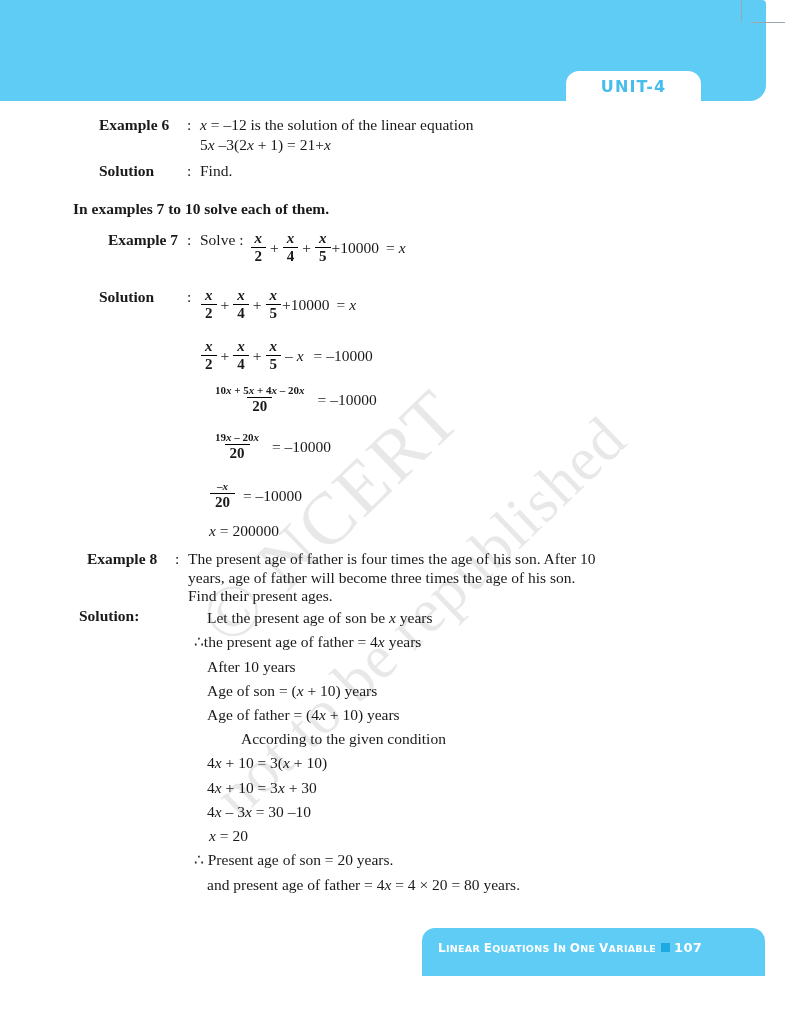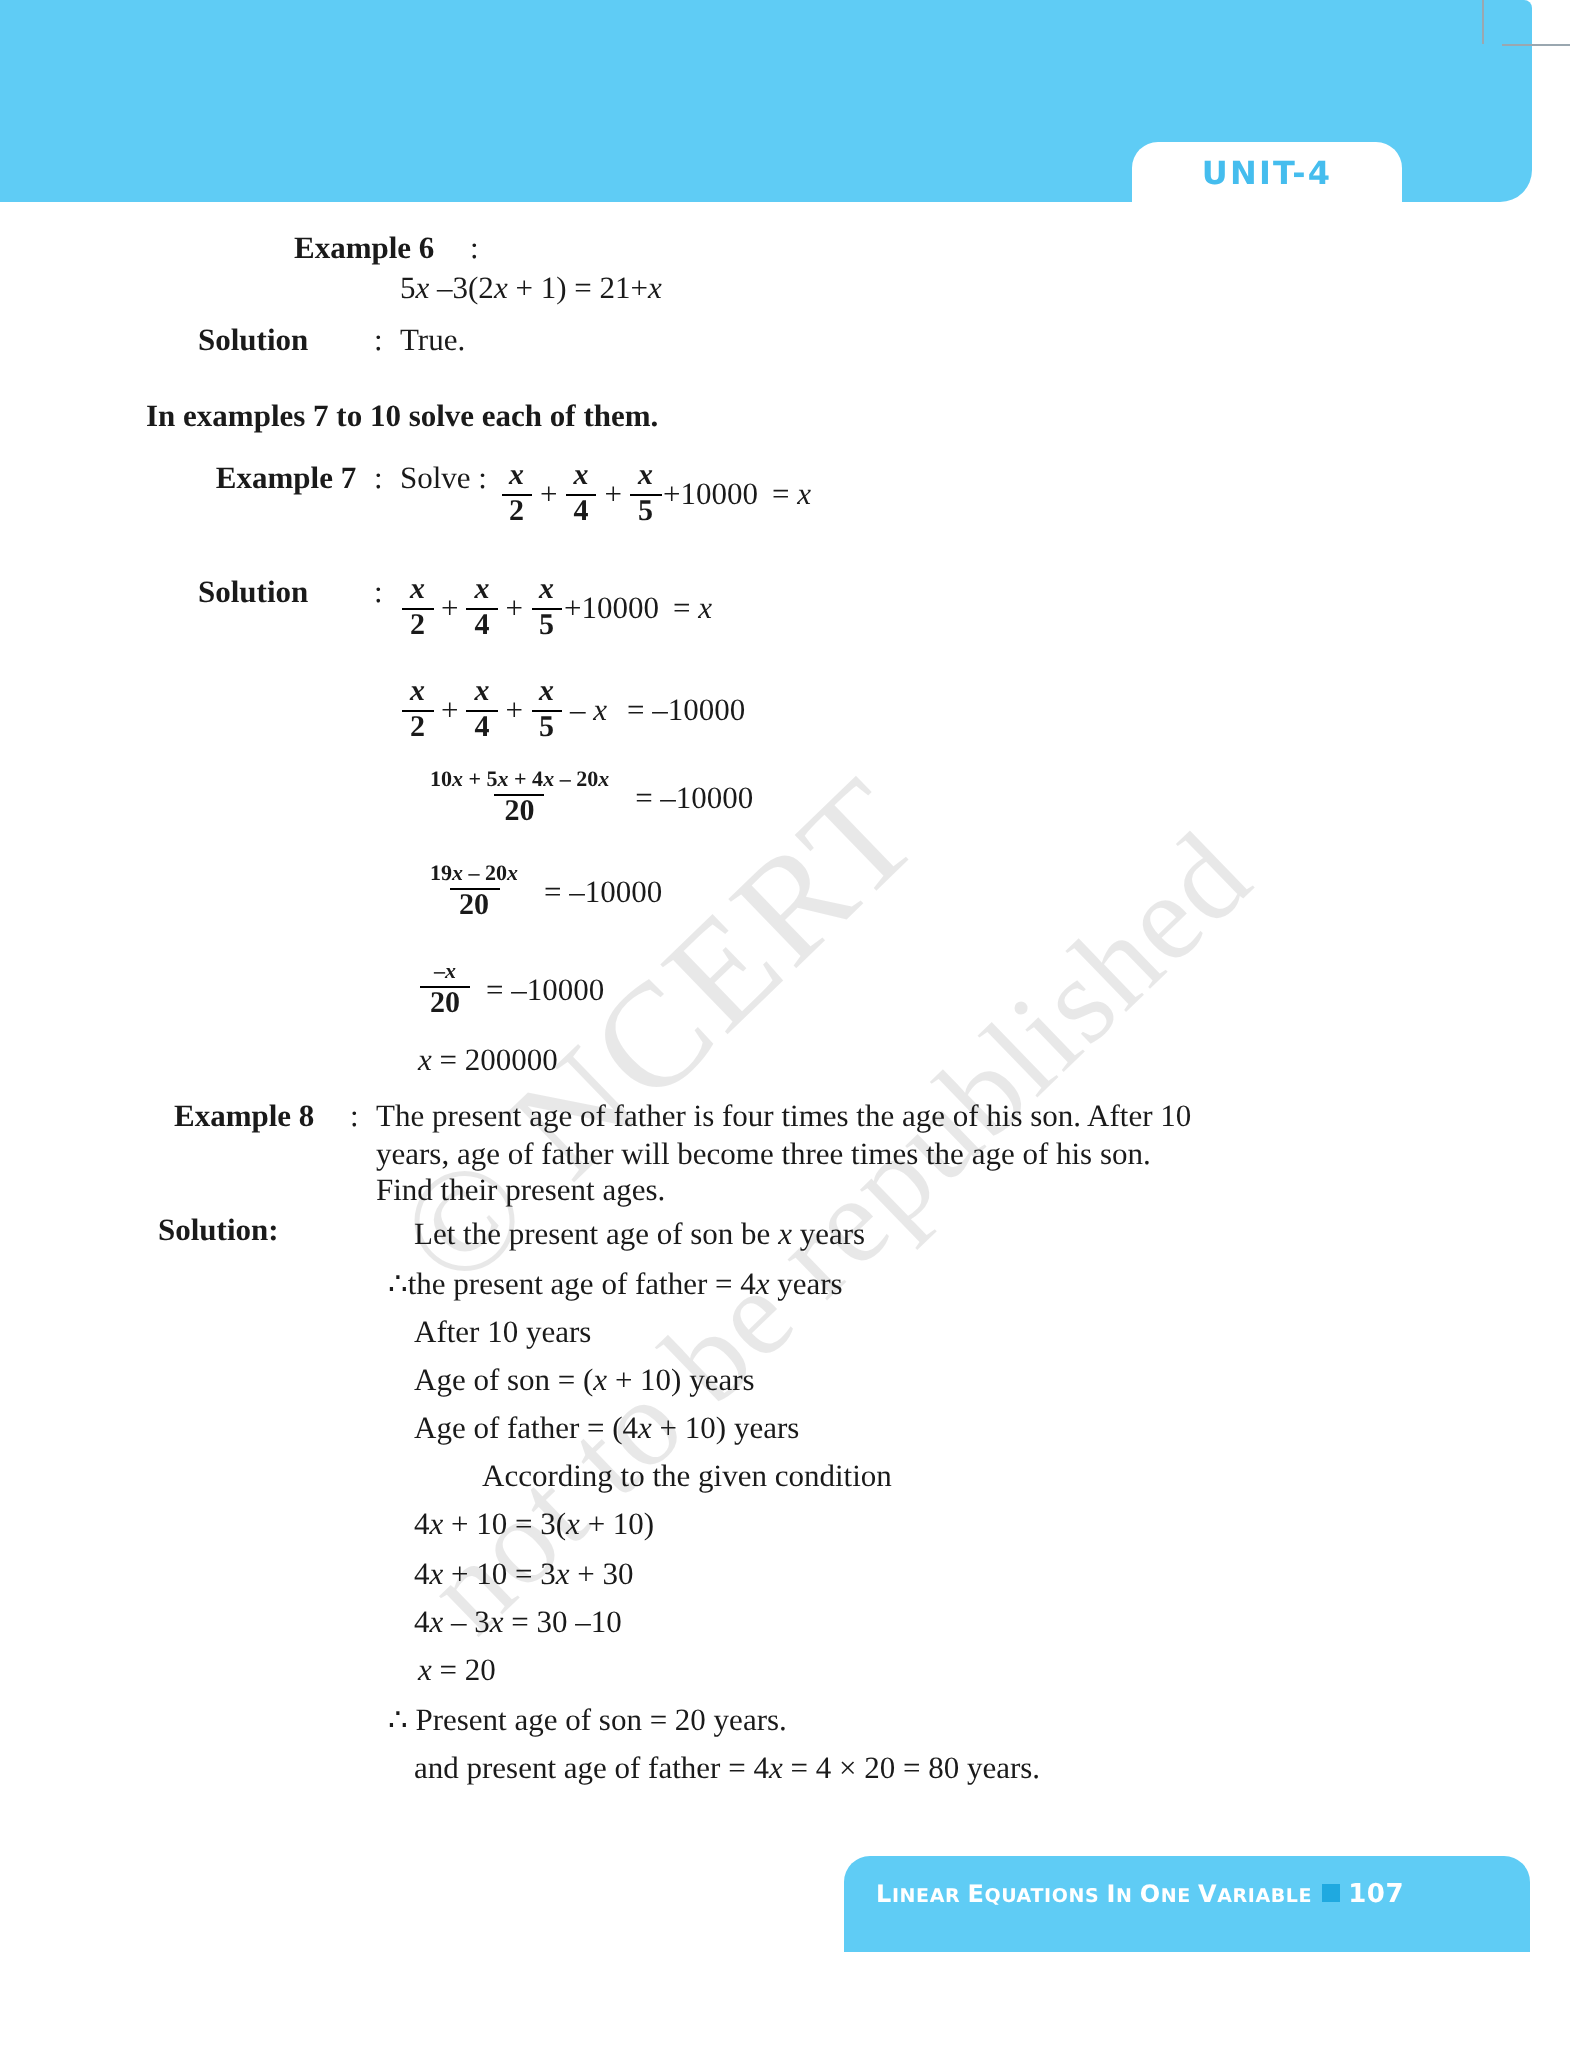--- a/index.html
+++ b/index.html
@@ -231,7 +231,7 @@
 
   <div class="content">
 
-    <div class="row" style="left:99px; top:116px;margin-left:48px;">
+    <div class="row" style="left:99px; top:116px;">
       <span class="lbl" style="width:88px;">Example 6</span>
       <span class="colon" style="width:13px;">:</span>
     </div>

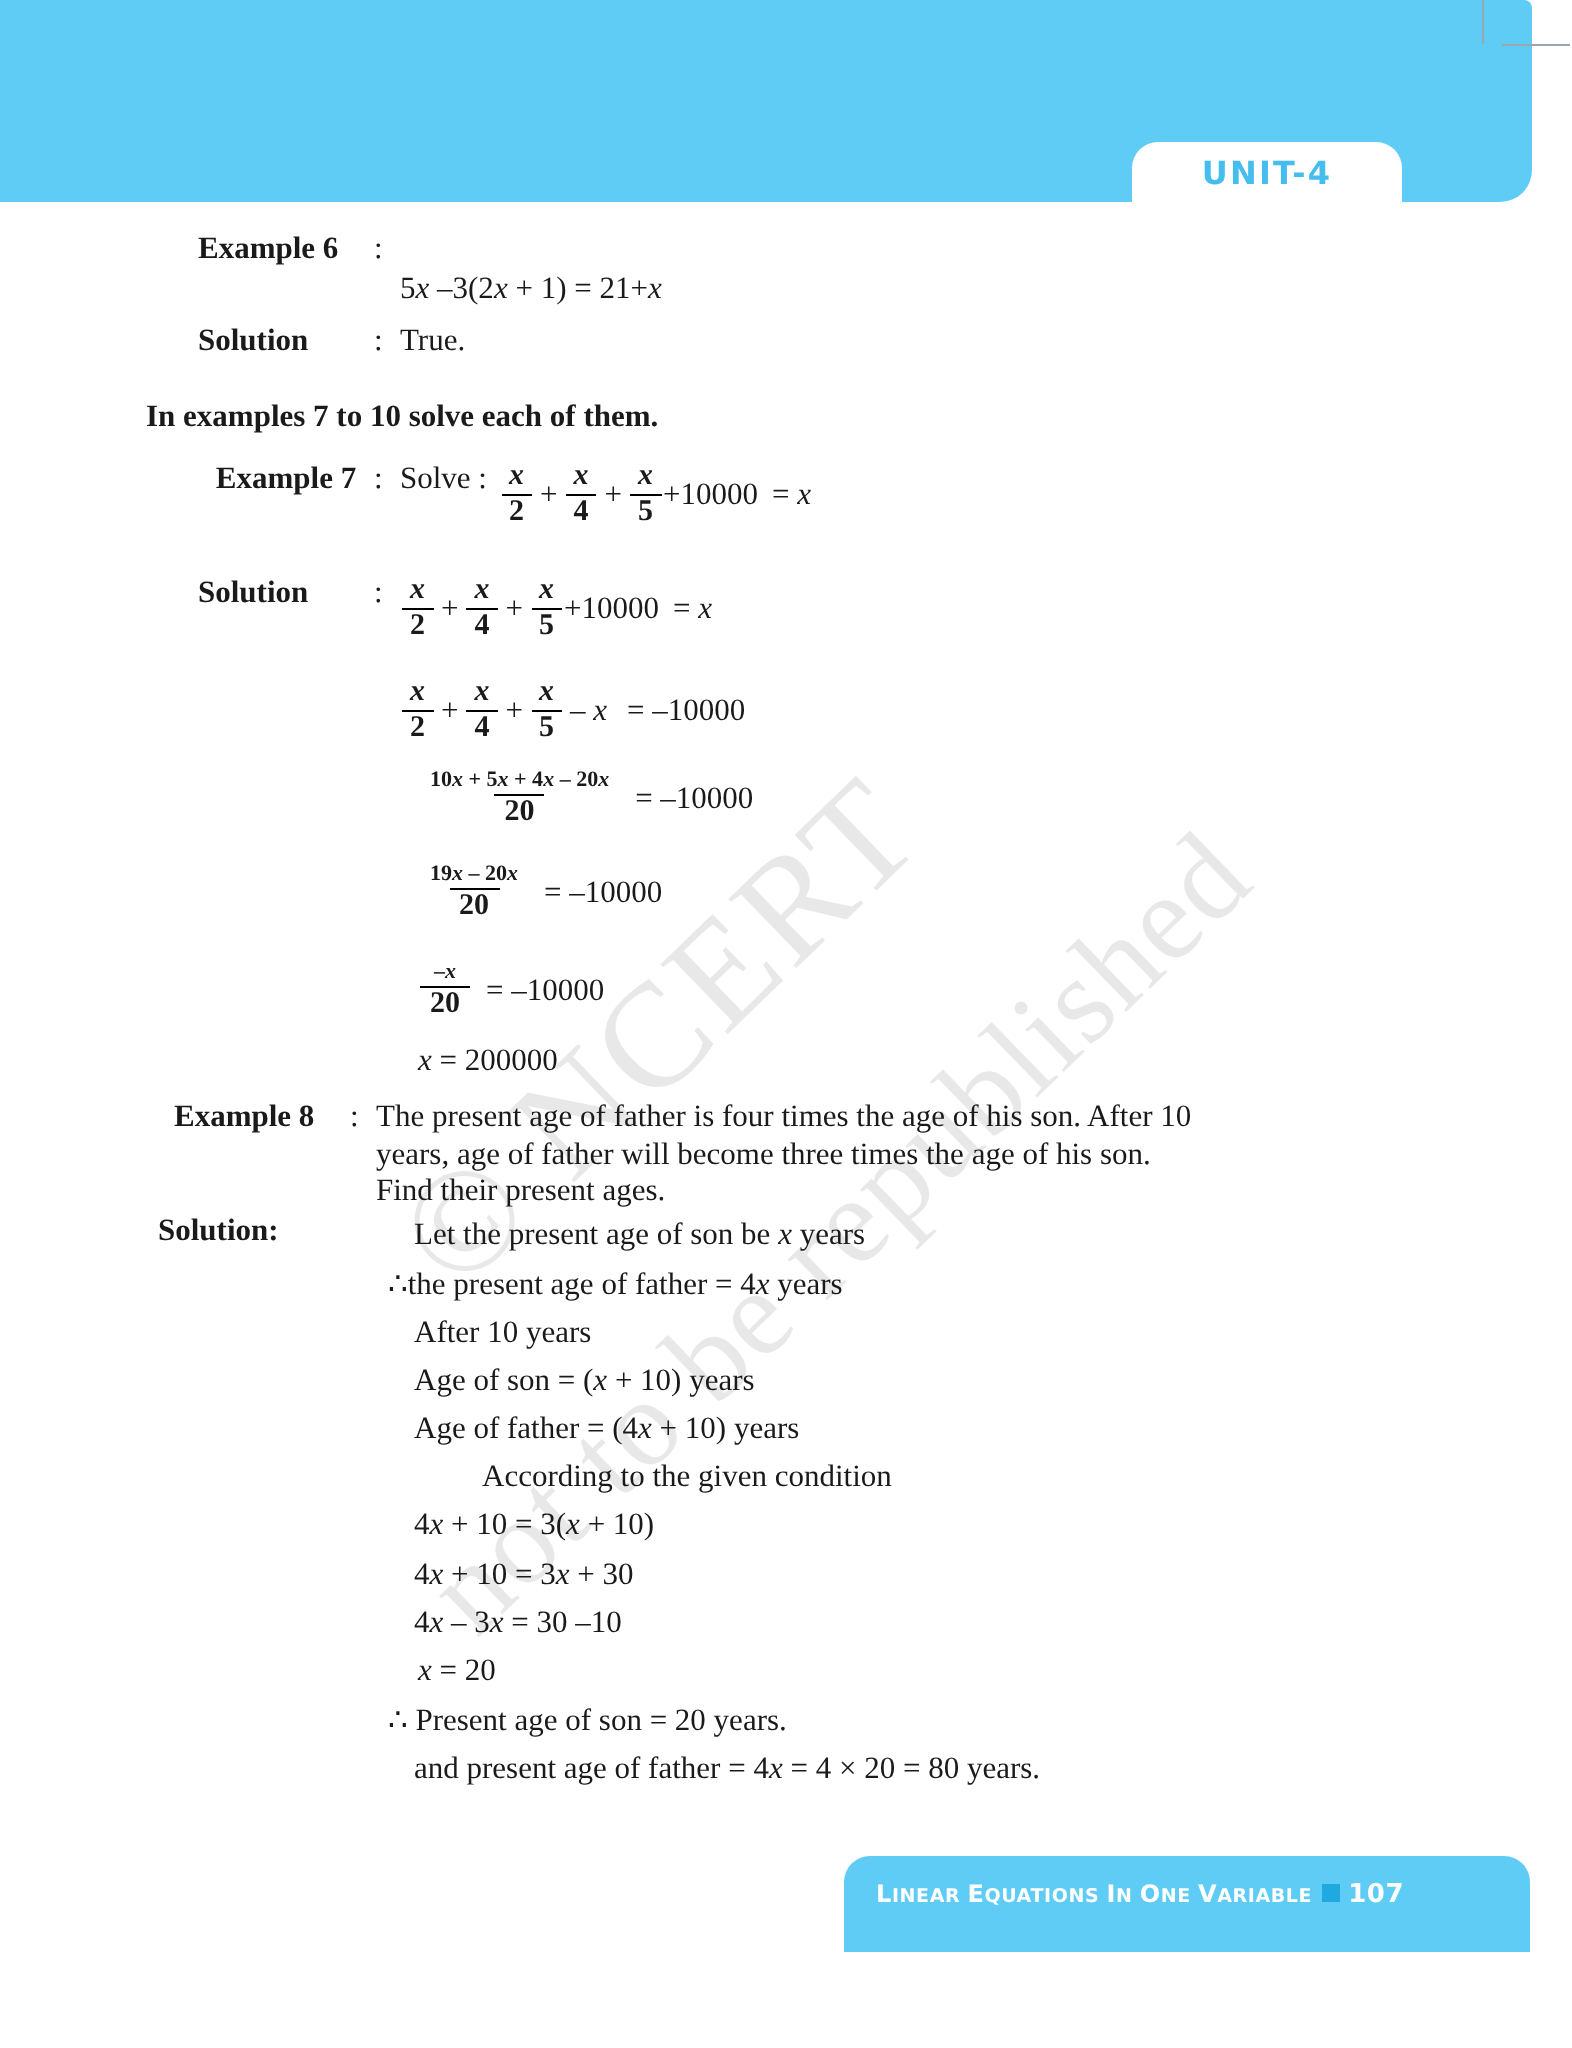--- a/index.html
+++ b/index.html
@@ -234,6 +234,7 @@
     <div class="row" style="left:99px; top:116px;">
       <span class="lbl" style="width:88px;">Example 6</span>
       <span class="colon" style="width:13px;">:</span>
+      <span class="txt"><i class="v">x</i><span> = –12 is the solution of the linear equation</span></span>
     </div>
     <div class="row" style="left:200px; top:136px;">
       <span class="txt">5<i class="v">x</i> –3(2<i class="v">x</i> + 1) = 21+<i class="v">x</i></span>

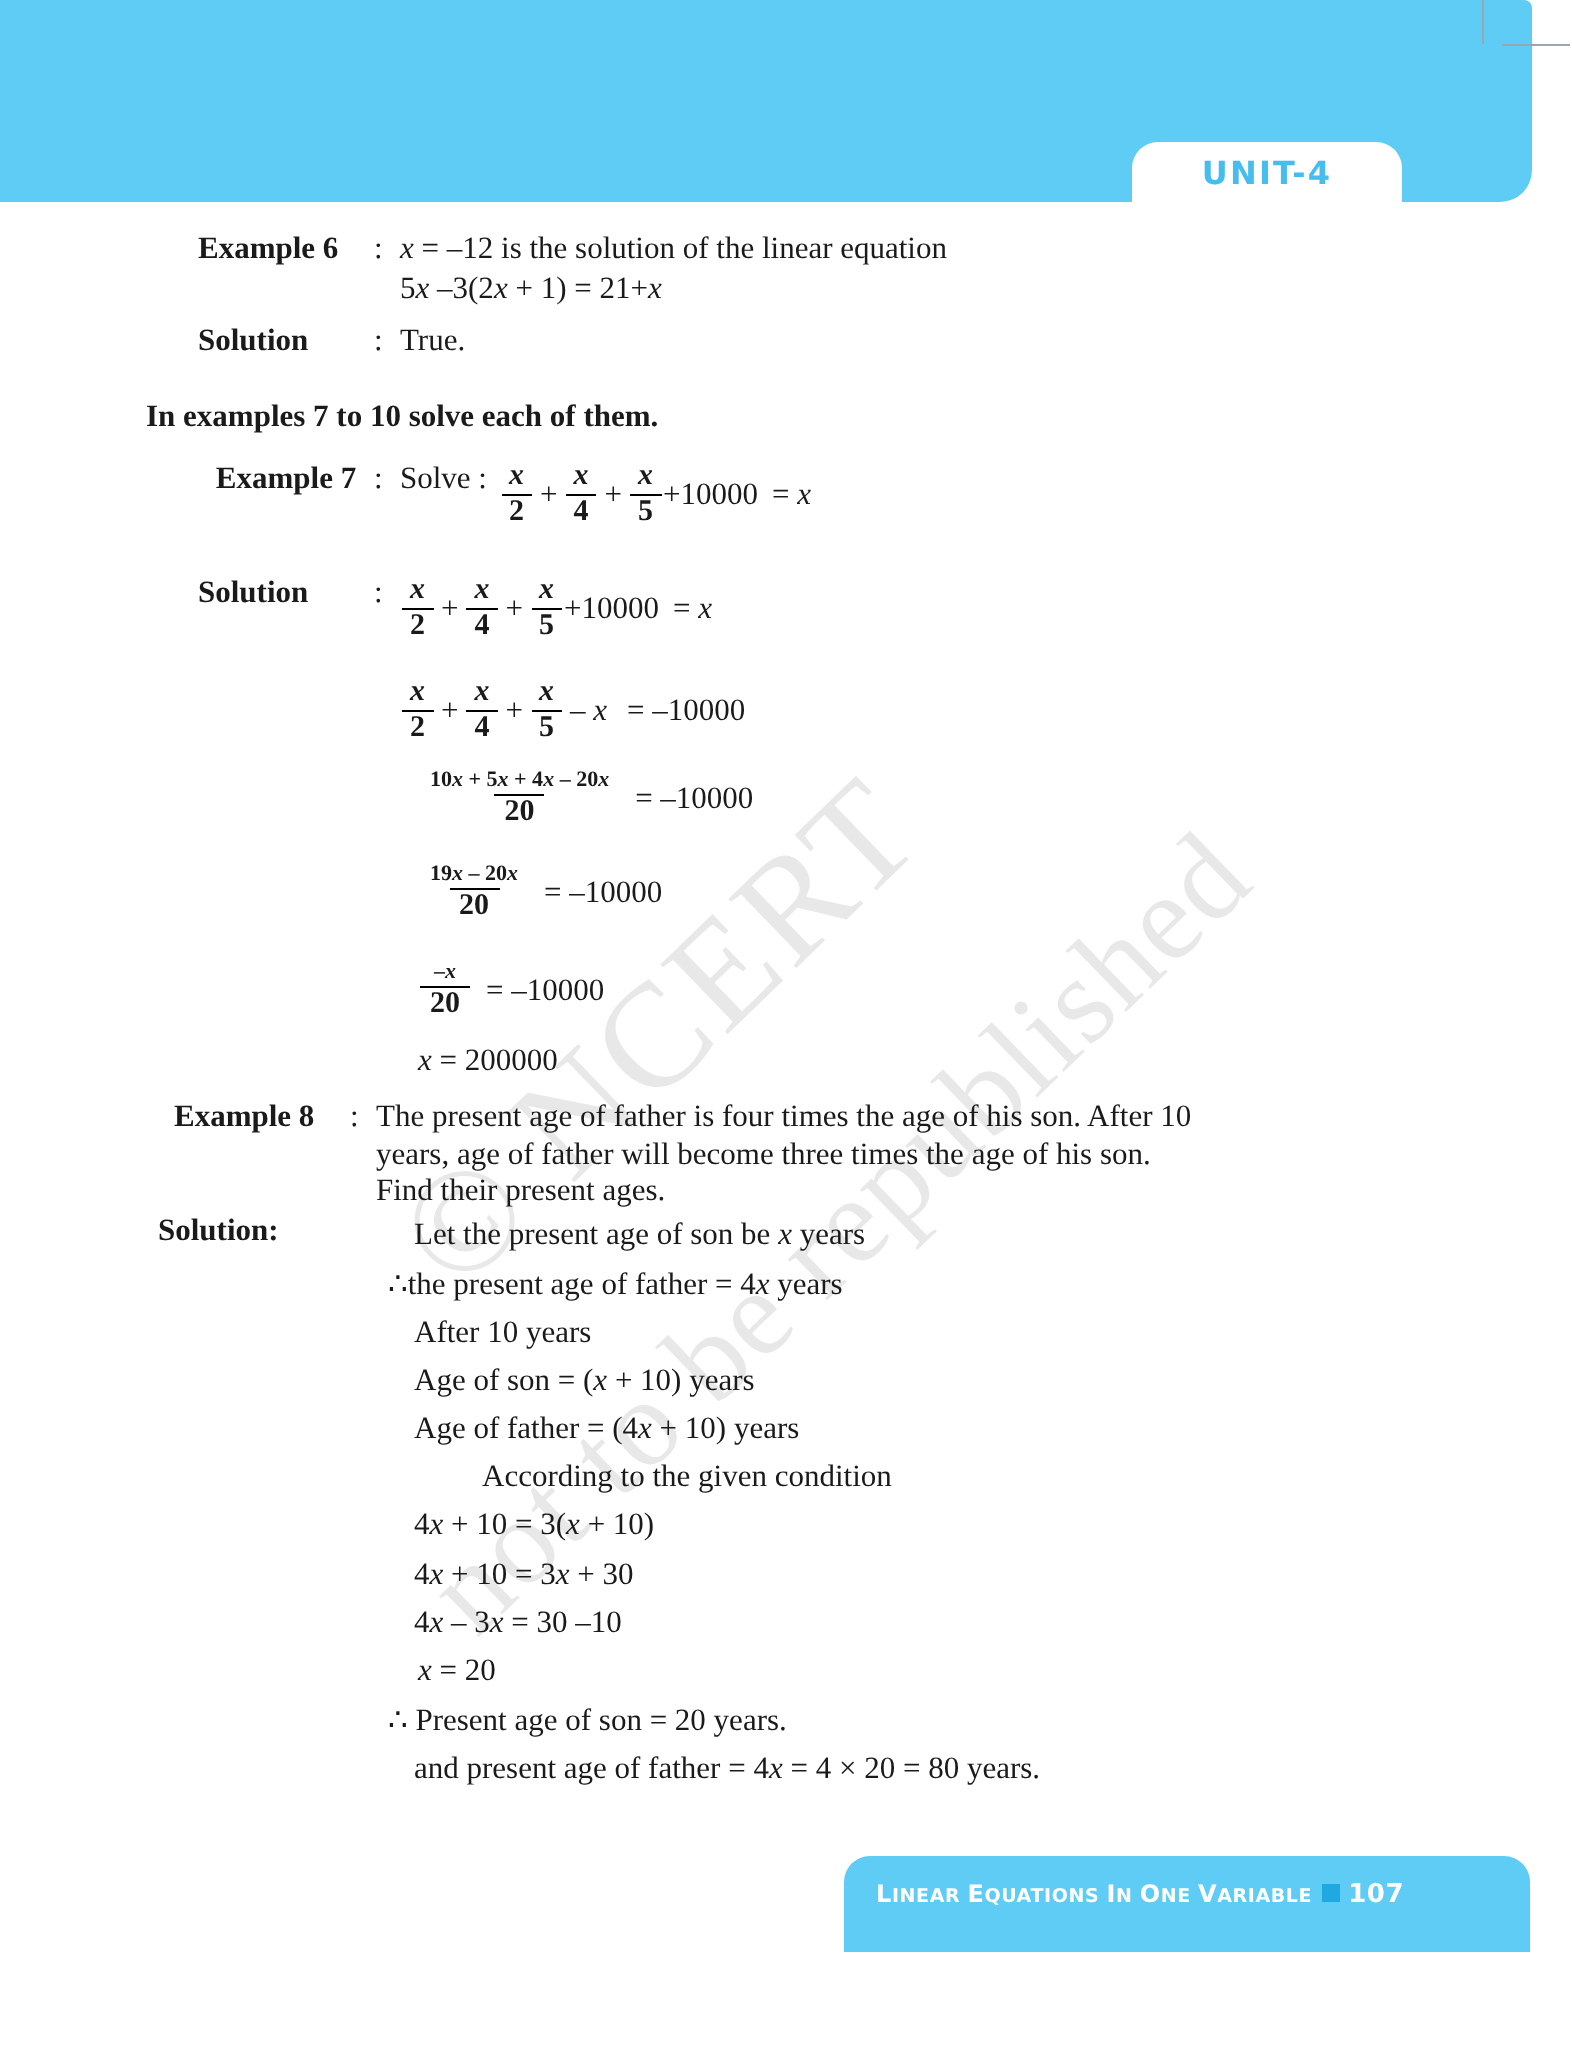--- a/index.html
+++ b/index.html
@@ -243,7 +243,7 @@
     <div class="row" style="left:99px; top:162px;">
       <span class="lbl" style="width:88px;">Solution</span>
       <span class="colon" style="width:13px;">:</span>
-      <span class="txt">True.</span>
+      <span class="txt">Find.</span>
     </div>
 
     <div class="row" style="left:73px; top:200px;">

